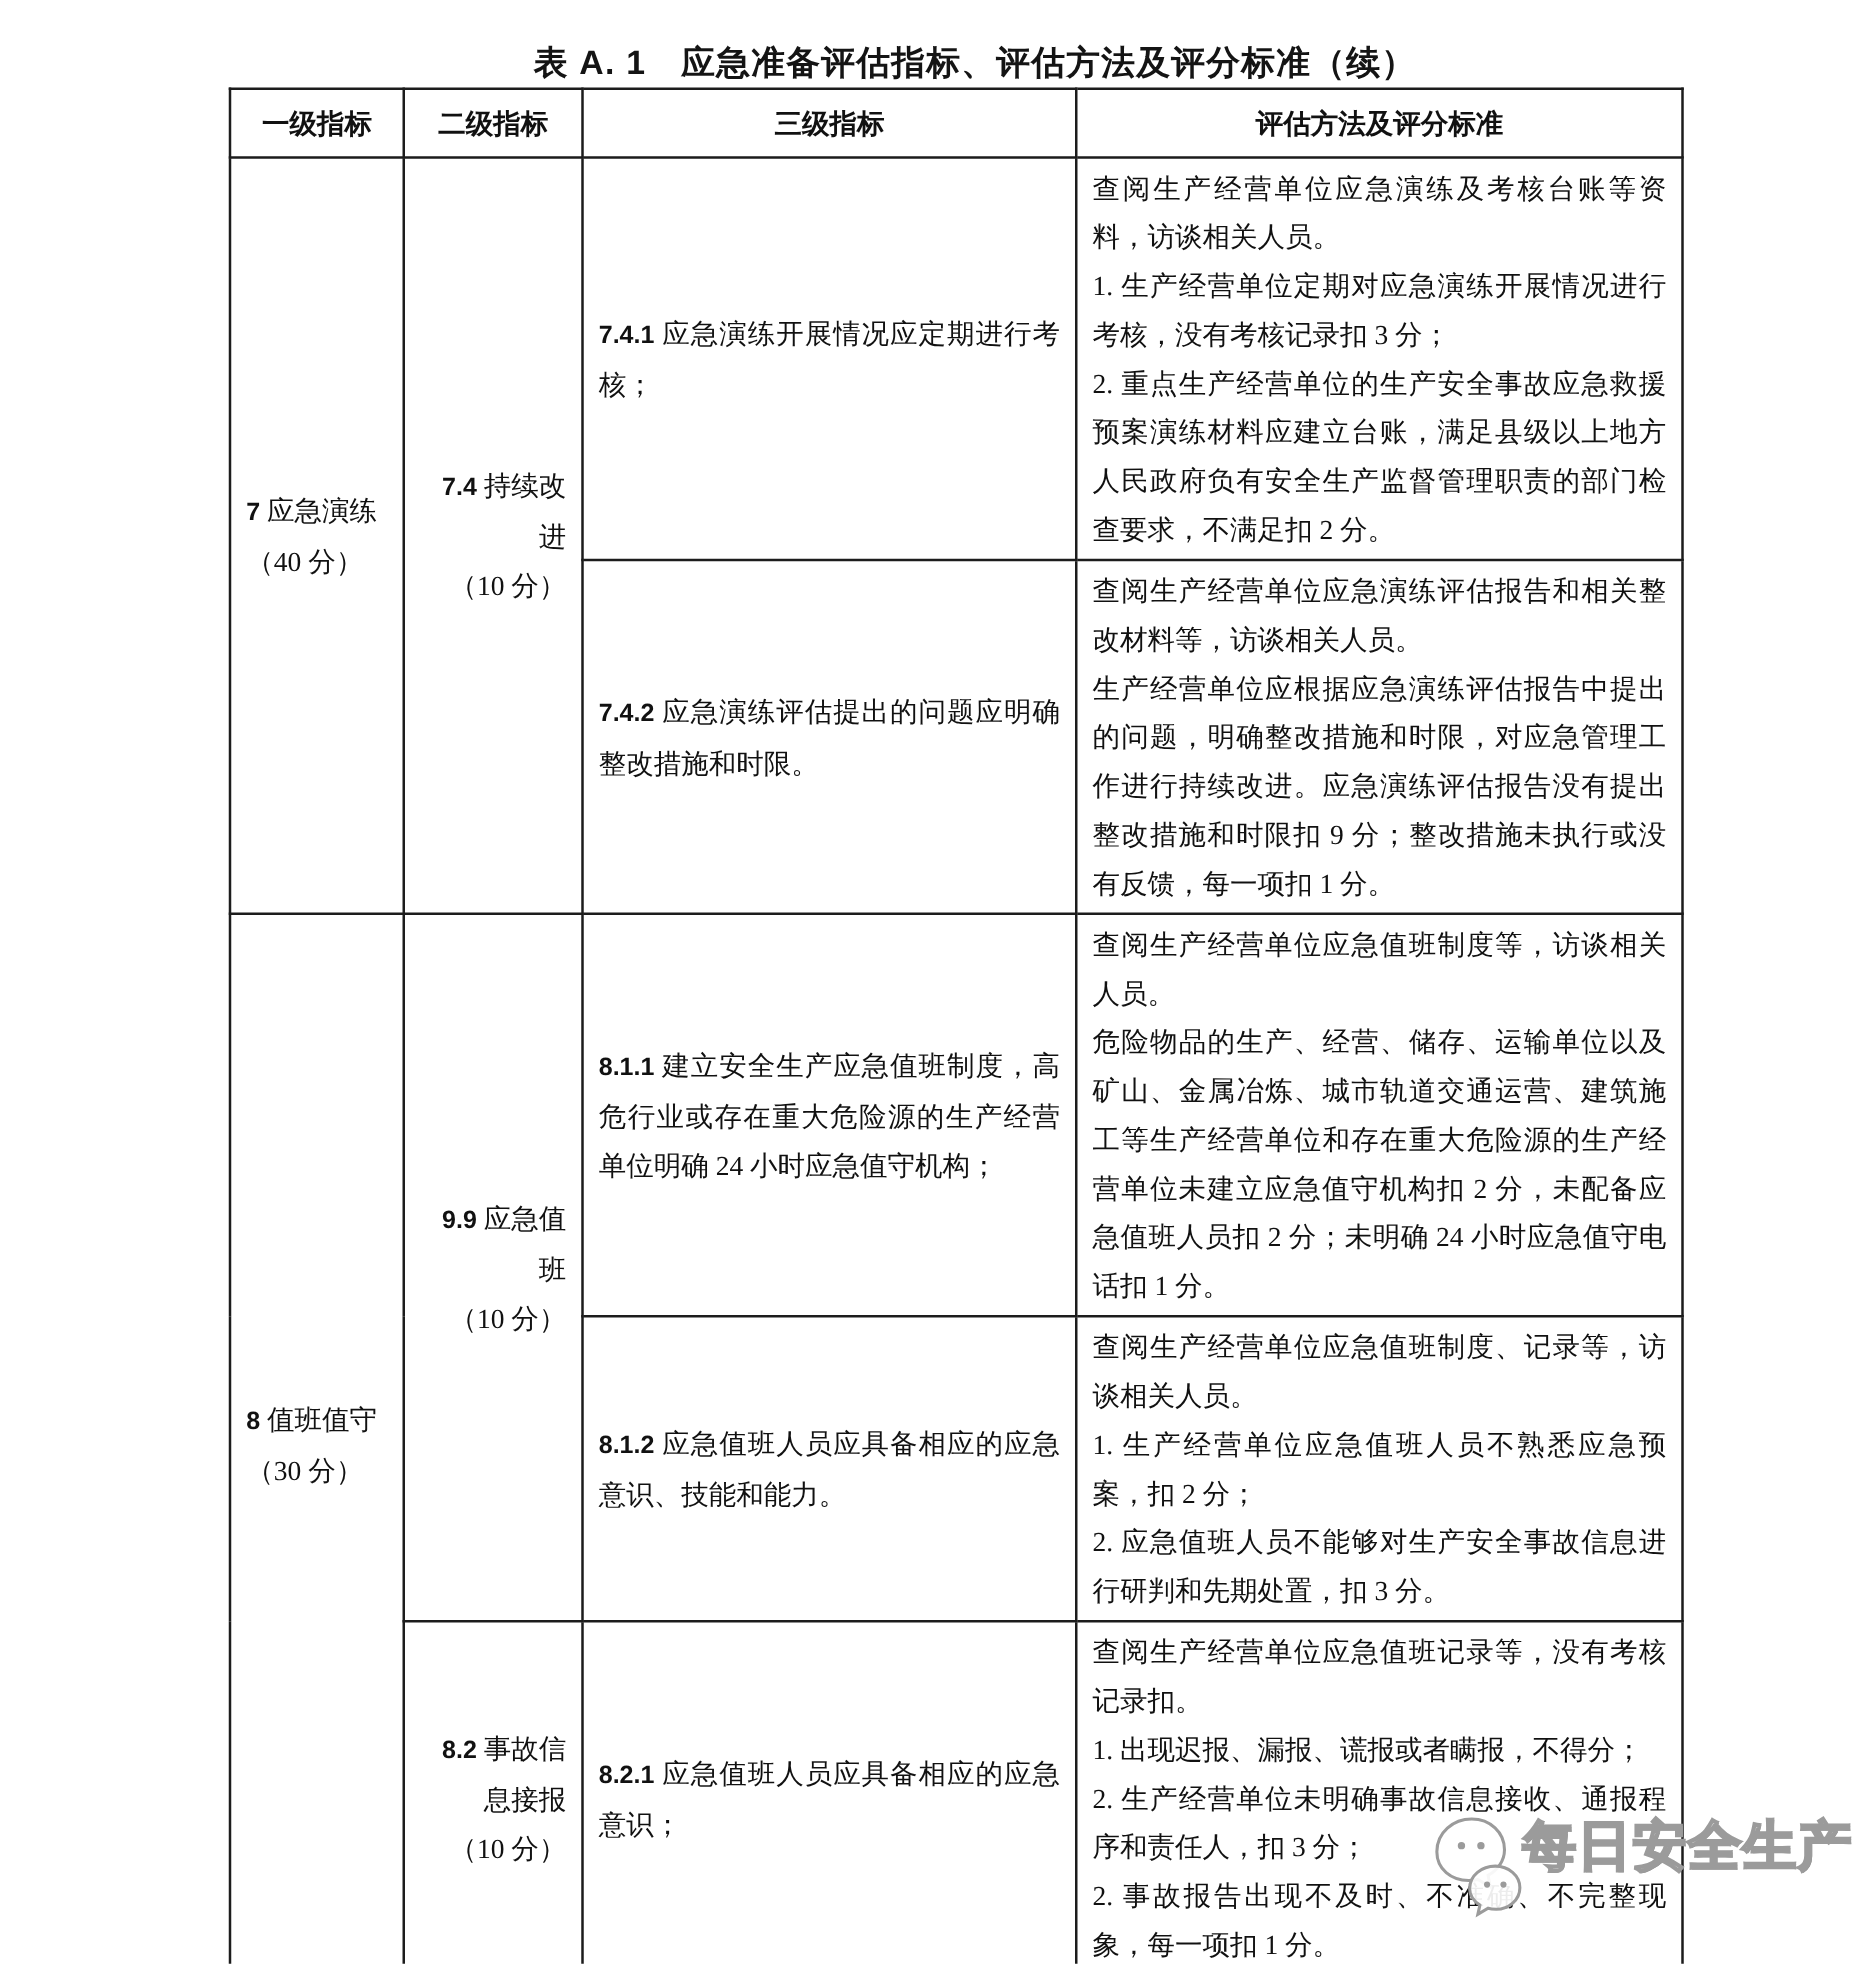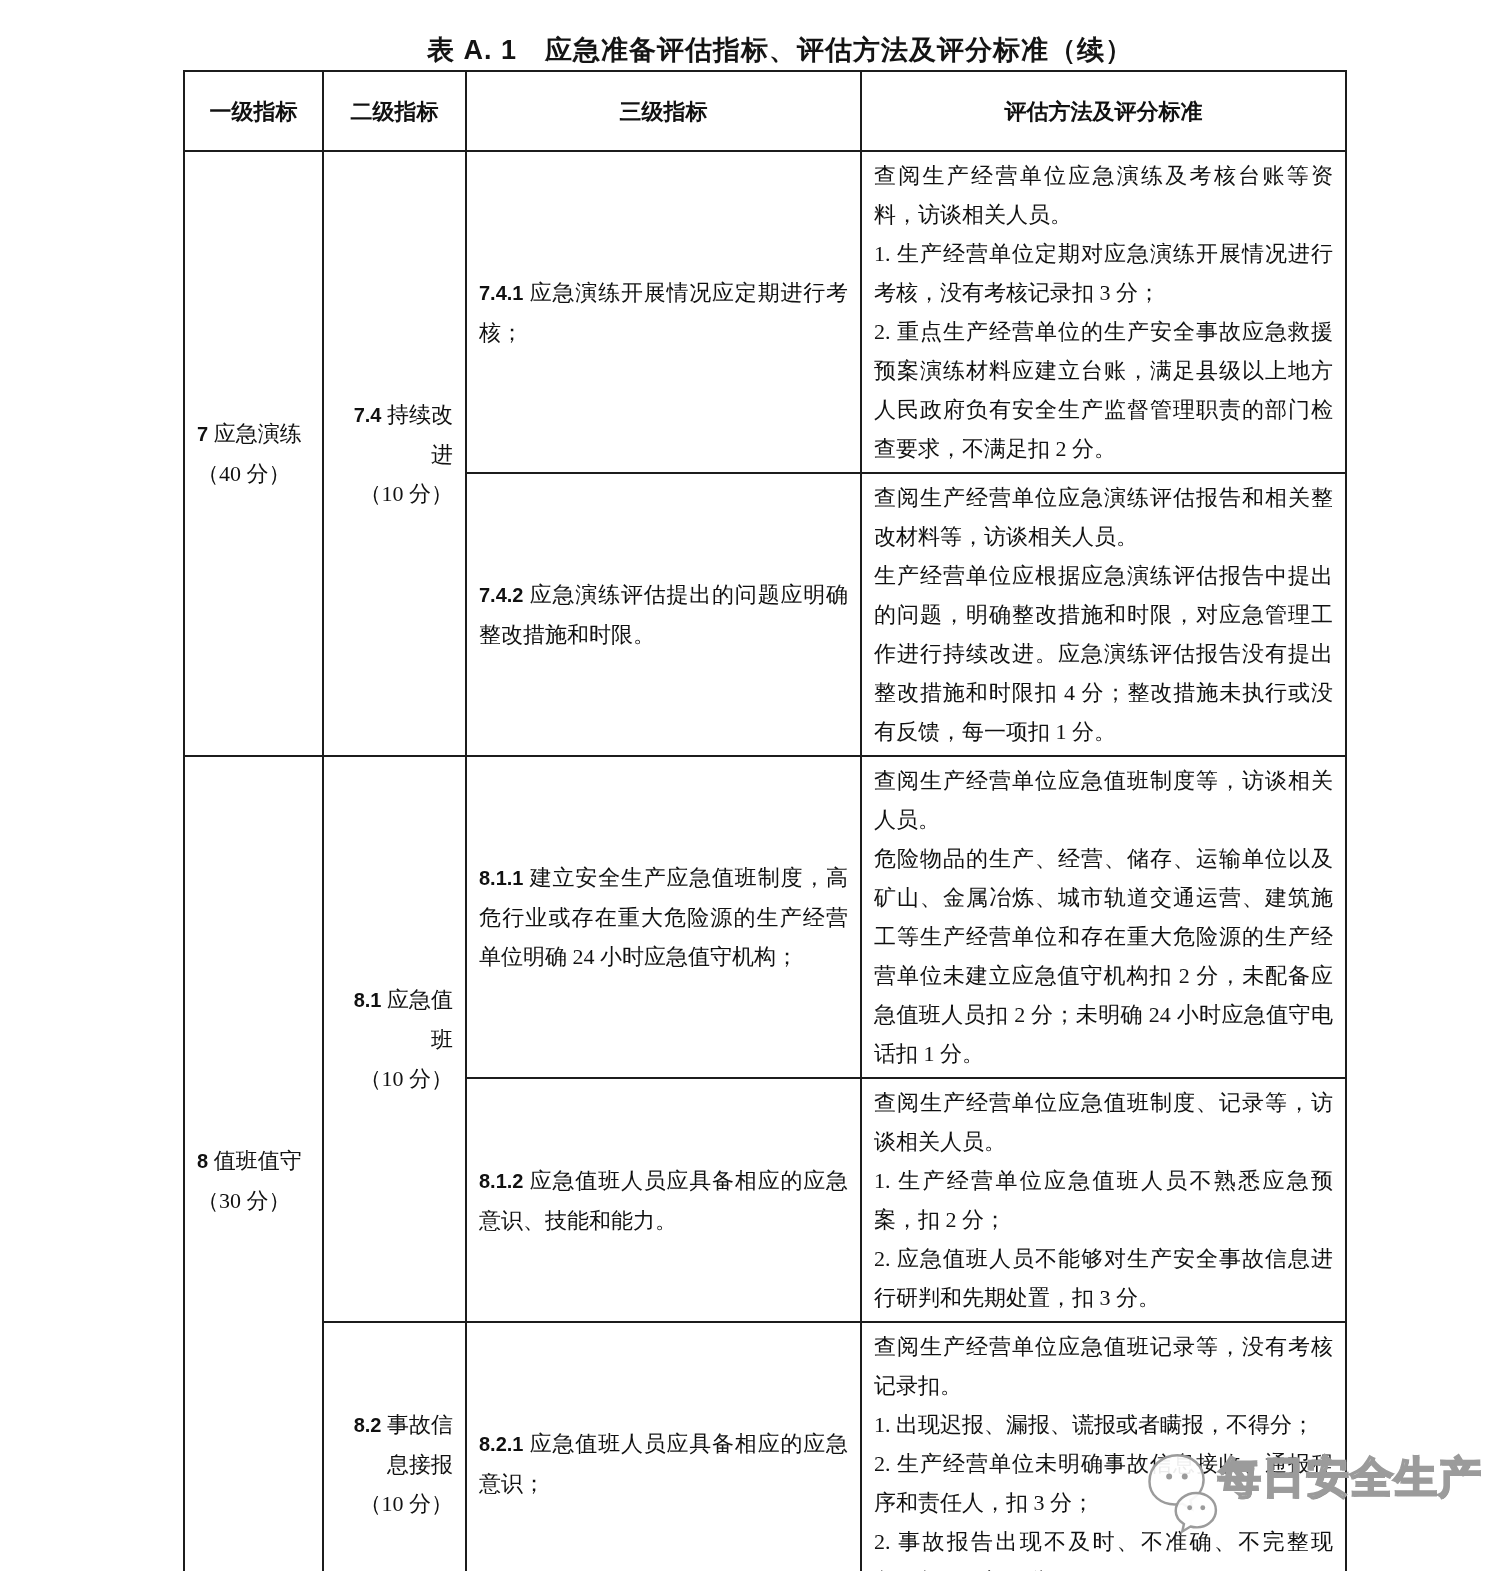--- a/index.html
+++ b/index.html
@@ -33,7 +33,7 @@
     font-weight:bold;text-align:center;font-size:22px;
     padding:0;
   }
-  tr.hr{height:80px;border-radius:29px;}
+  tr.hr{height:55px;border-radius:29px;}
   tr.r1{height:312px;}
   tr.r2{height:273px;}
   tr.r3{height:315px;}

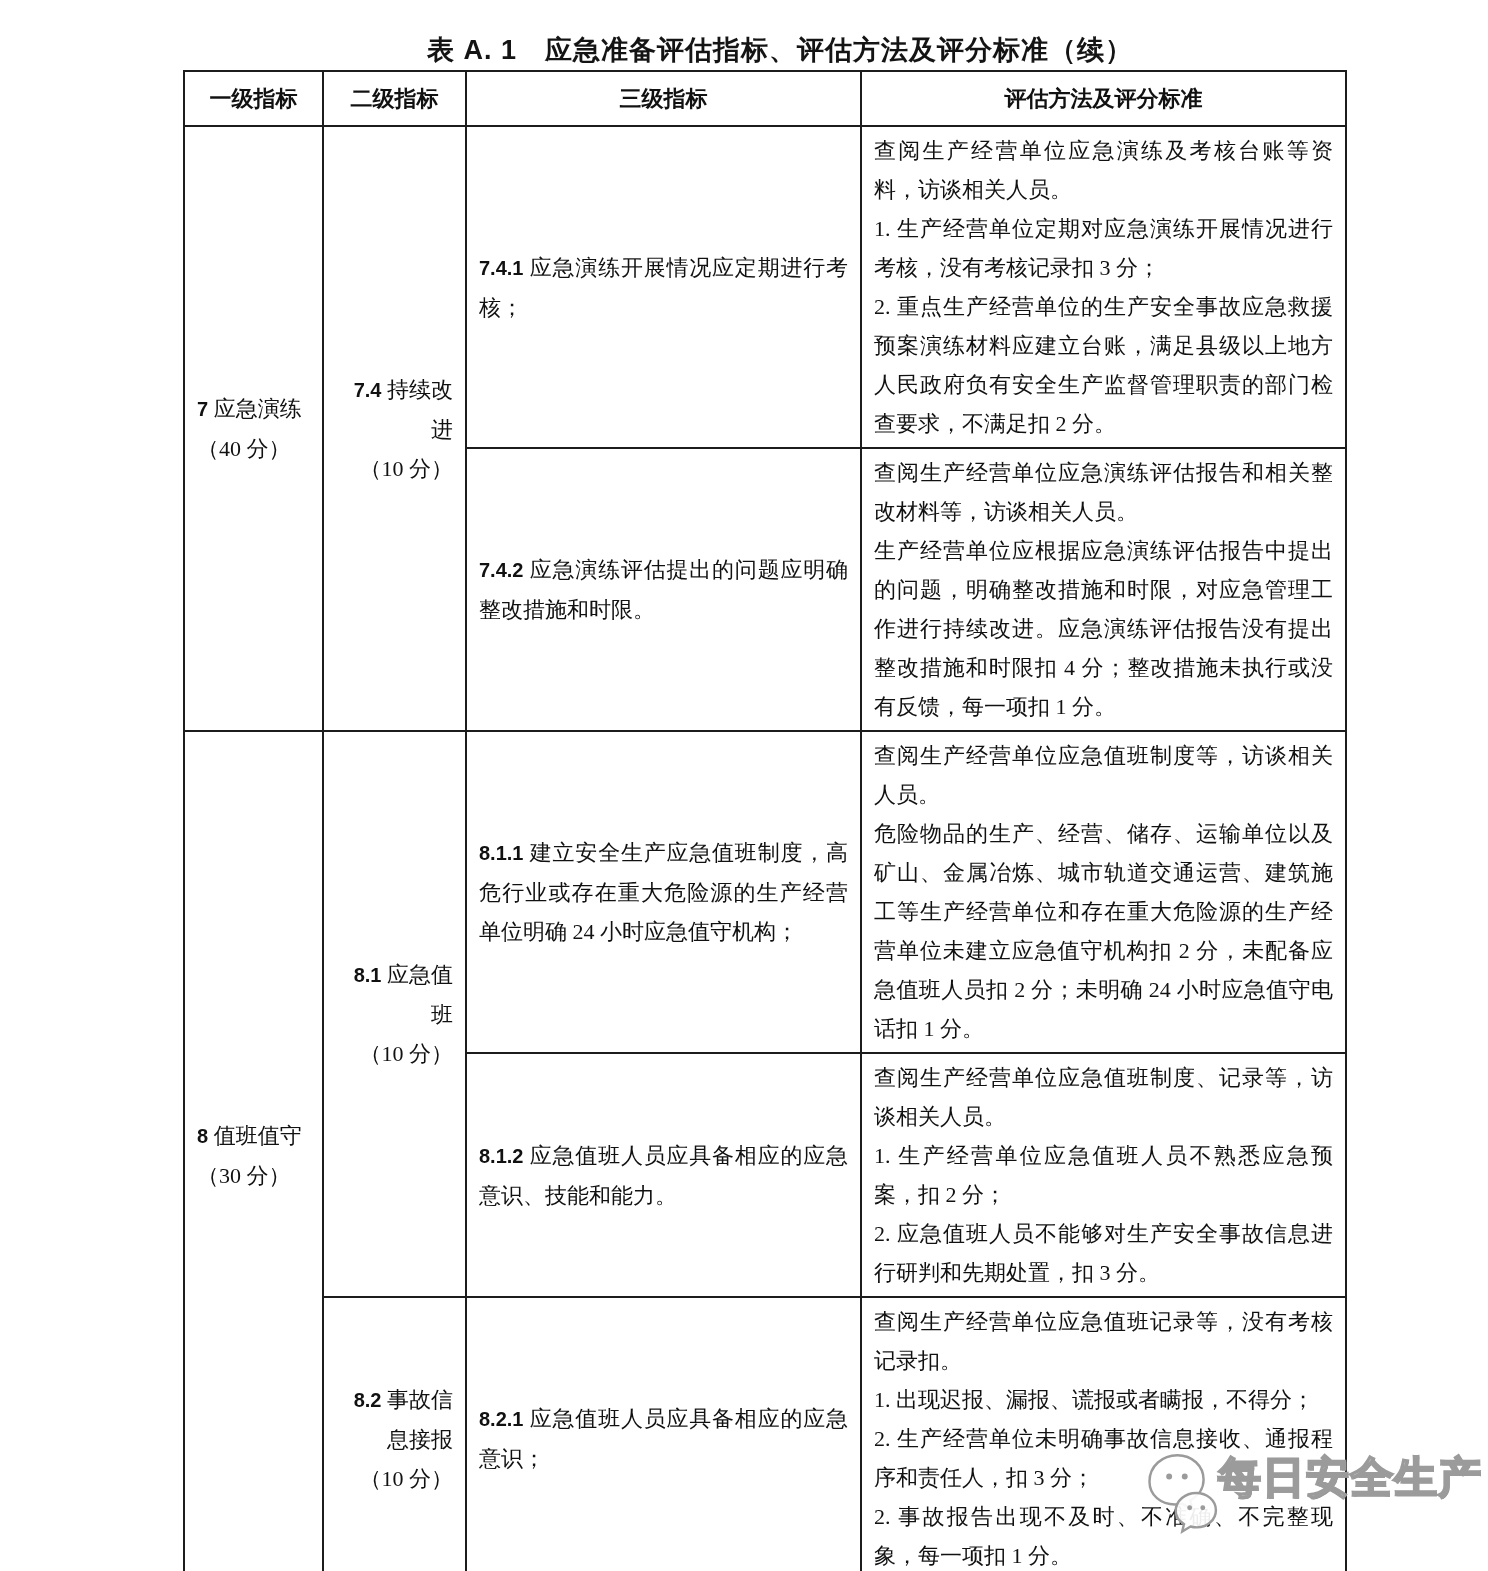--- a/index.html
+++ b/index.html
@@ -115,7 +115,7 @@
         </td>
         <td class="c4">
           <p>查阅生产经营单位应急演练评估报告和相关整改材料等，访谈相关人员。</p>
-          <p>生产经营单位应根据应急演练评估报告中提出的问题，明确整改措施和时限，对应急管理工作进行持续改进。应急演练评估报告没有提出整改措施和时限扣 4 分；整改措施未执行或没有反馈，每一项扣 1 分。</p>
+          <p>生产经营单位应根据应急演练评估报告中提出的问题，明确整改措施和时限，对应急管理工作进行持续改进。应急演练评估报告没有提出整改措施和时限扣 9 分；整改措施未执行或没有反馈，每一项扣 1 分。</p>
         </td>
       </tr>
 

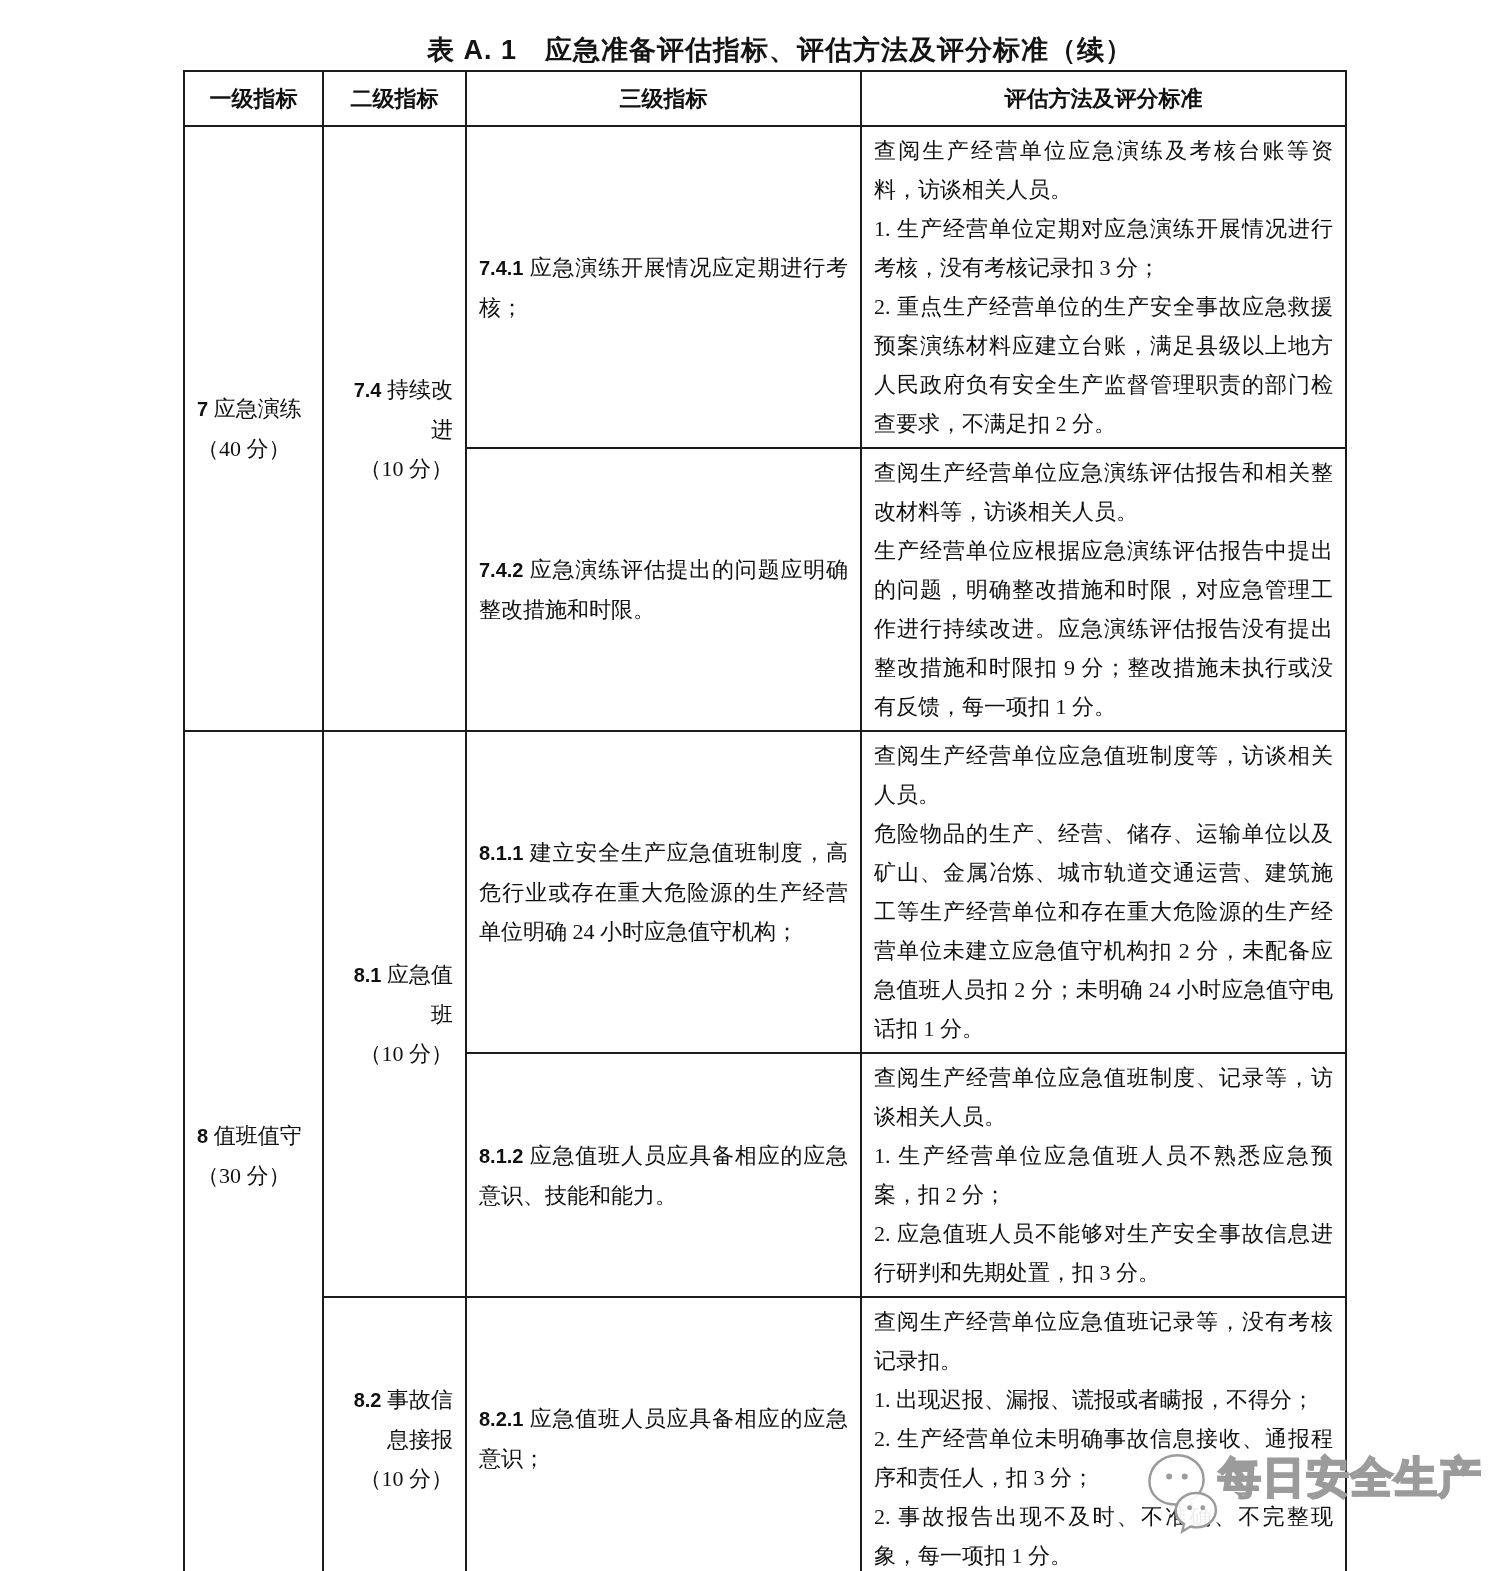--- a/index.html
+++ b/index.html
@@ -125,7 +125,7 @@
           <span class="score-line">（30 分）</span>
         </td>
         <td class="c2" rowspan="2">
-          <span class="lv-line"><span class="num">8.1</span> <span>应急值班</span></span>
+          <span class="lv-line"><span class="num">9.9</span> <span>应急值班</span></span>
           <span class="score-line">（10 分）</span>
         </td>
         <td class="c3">

